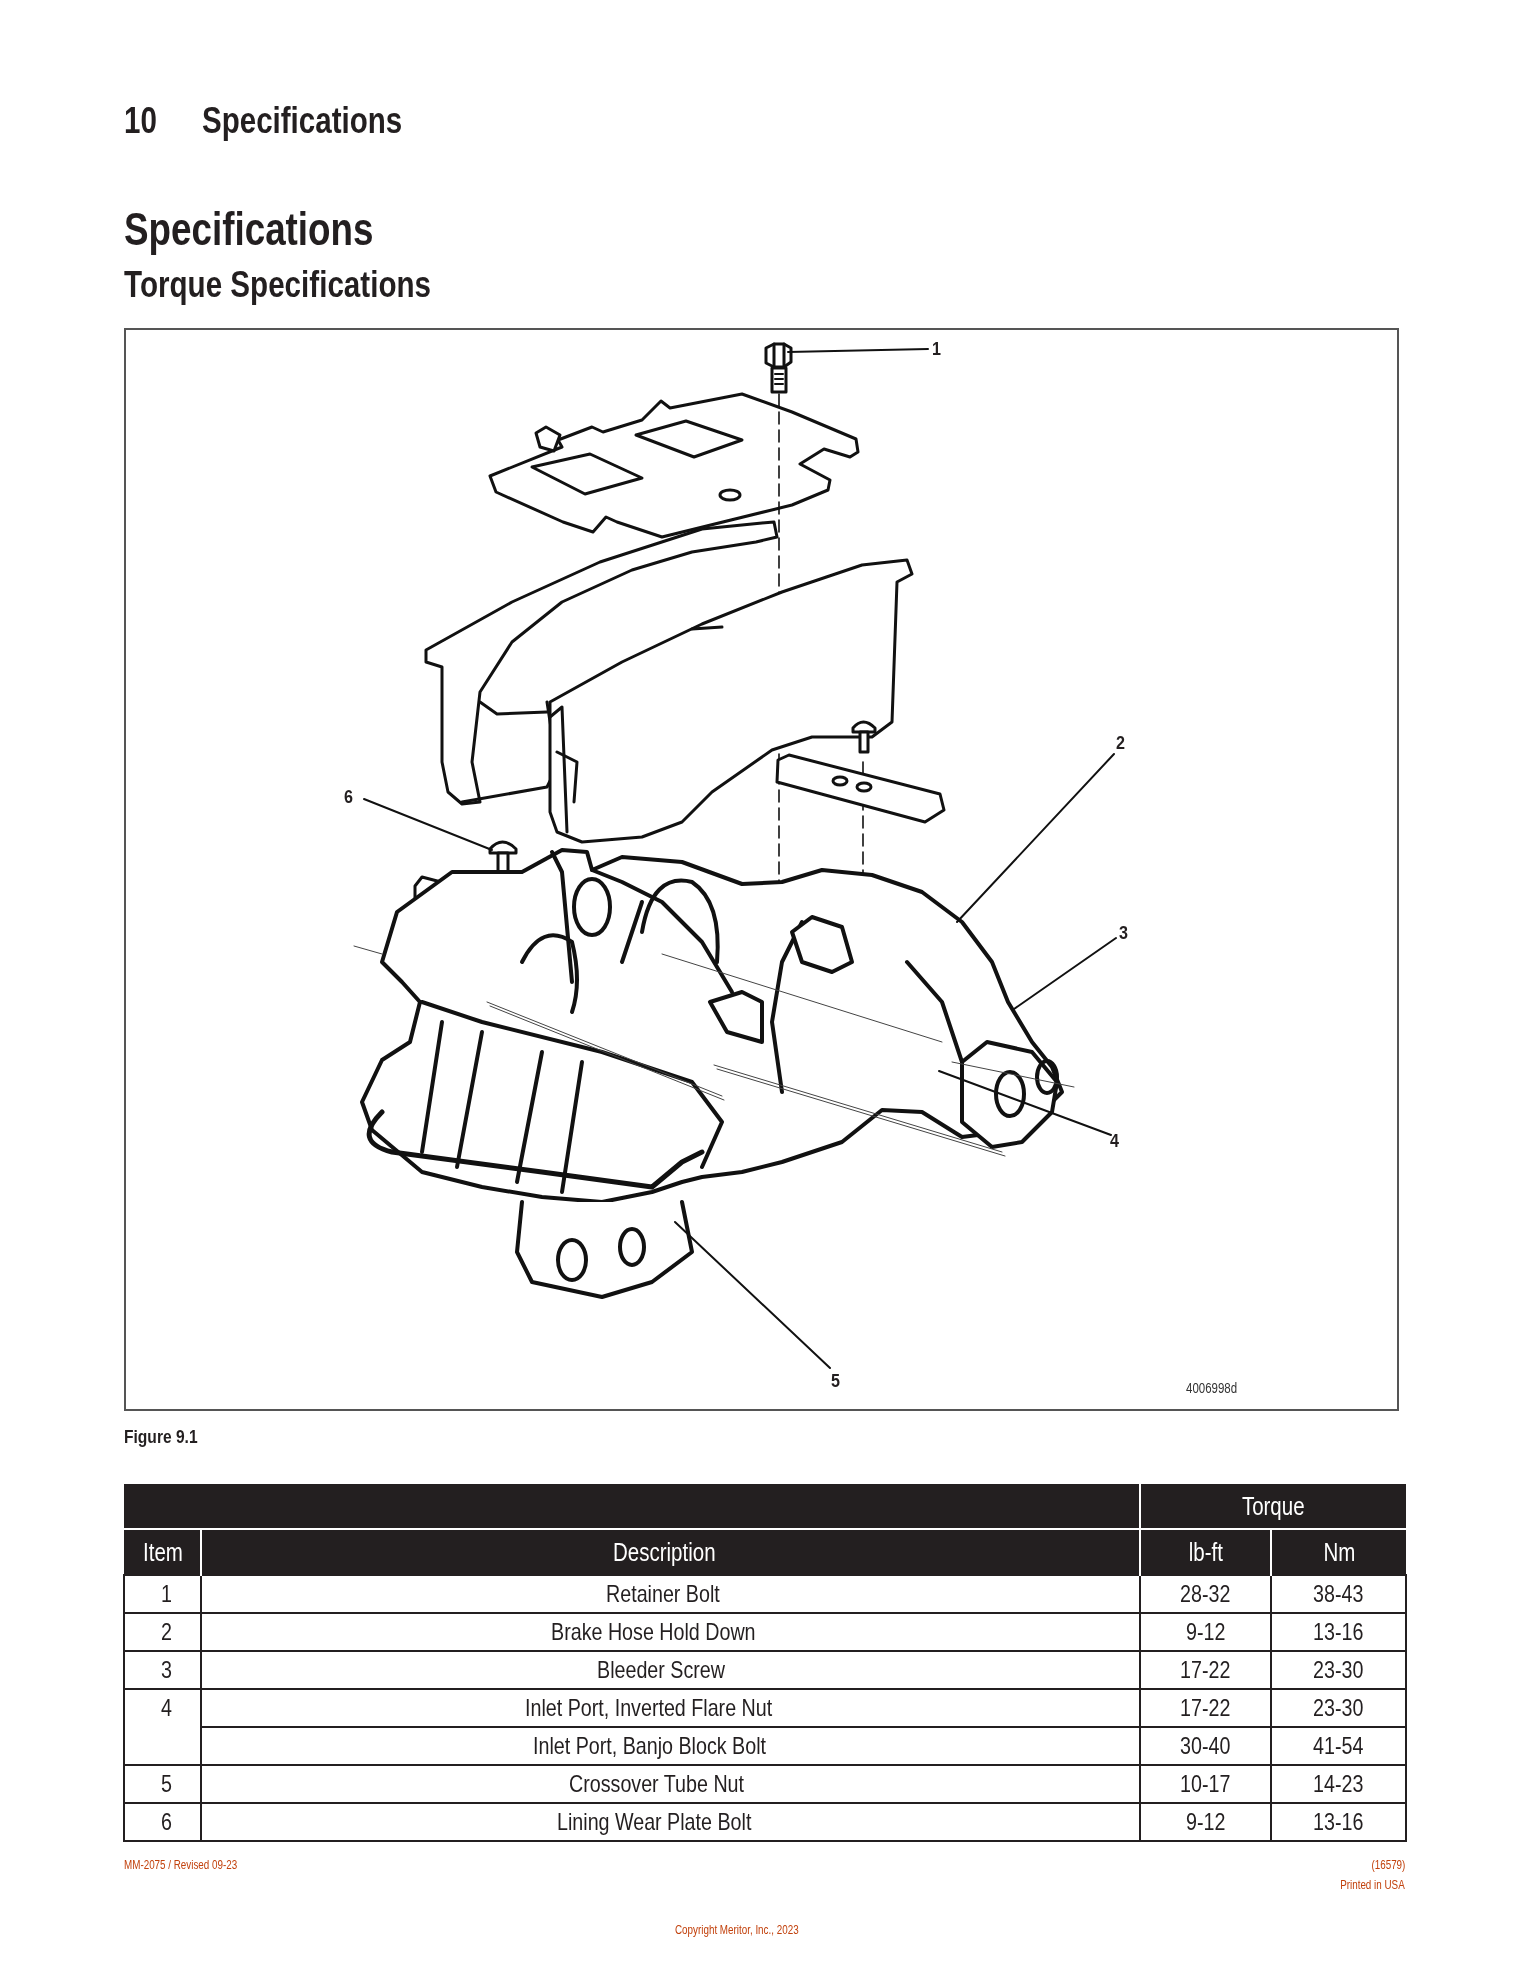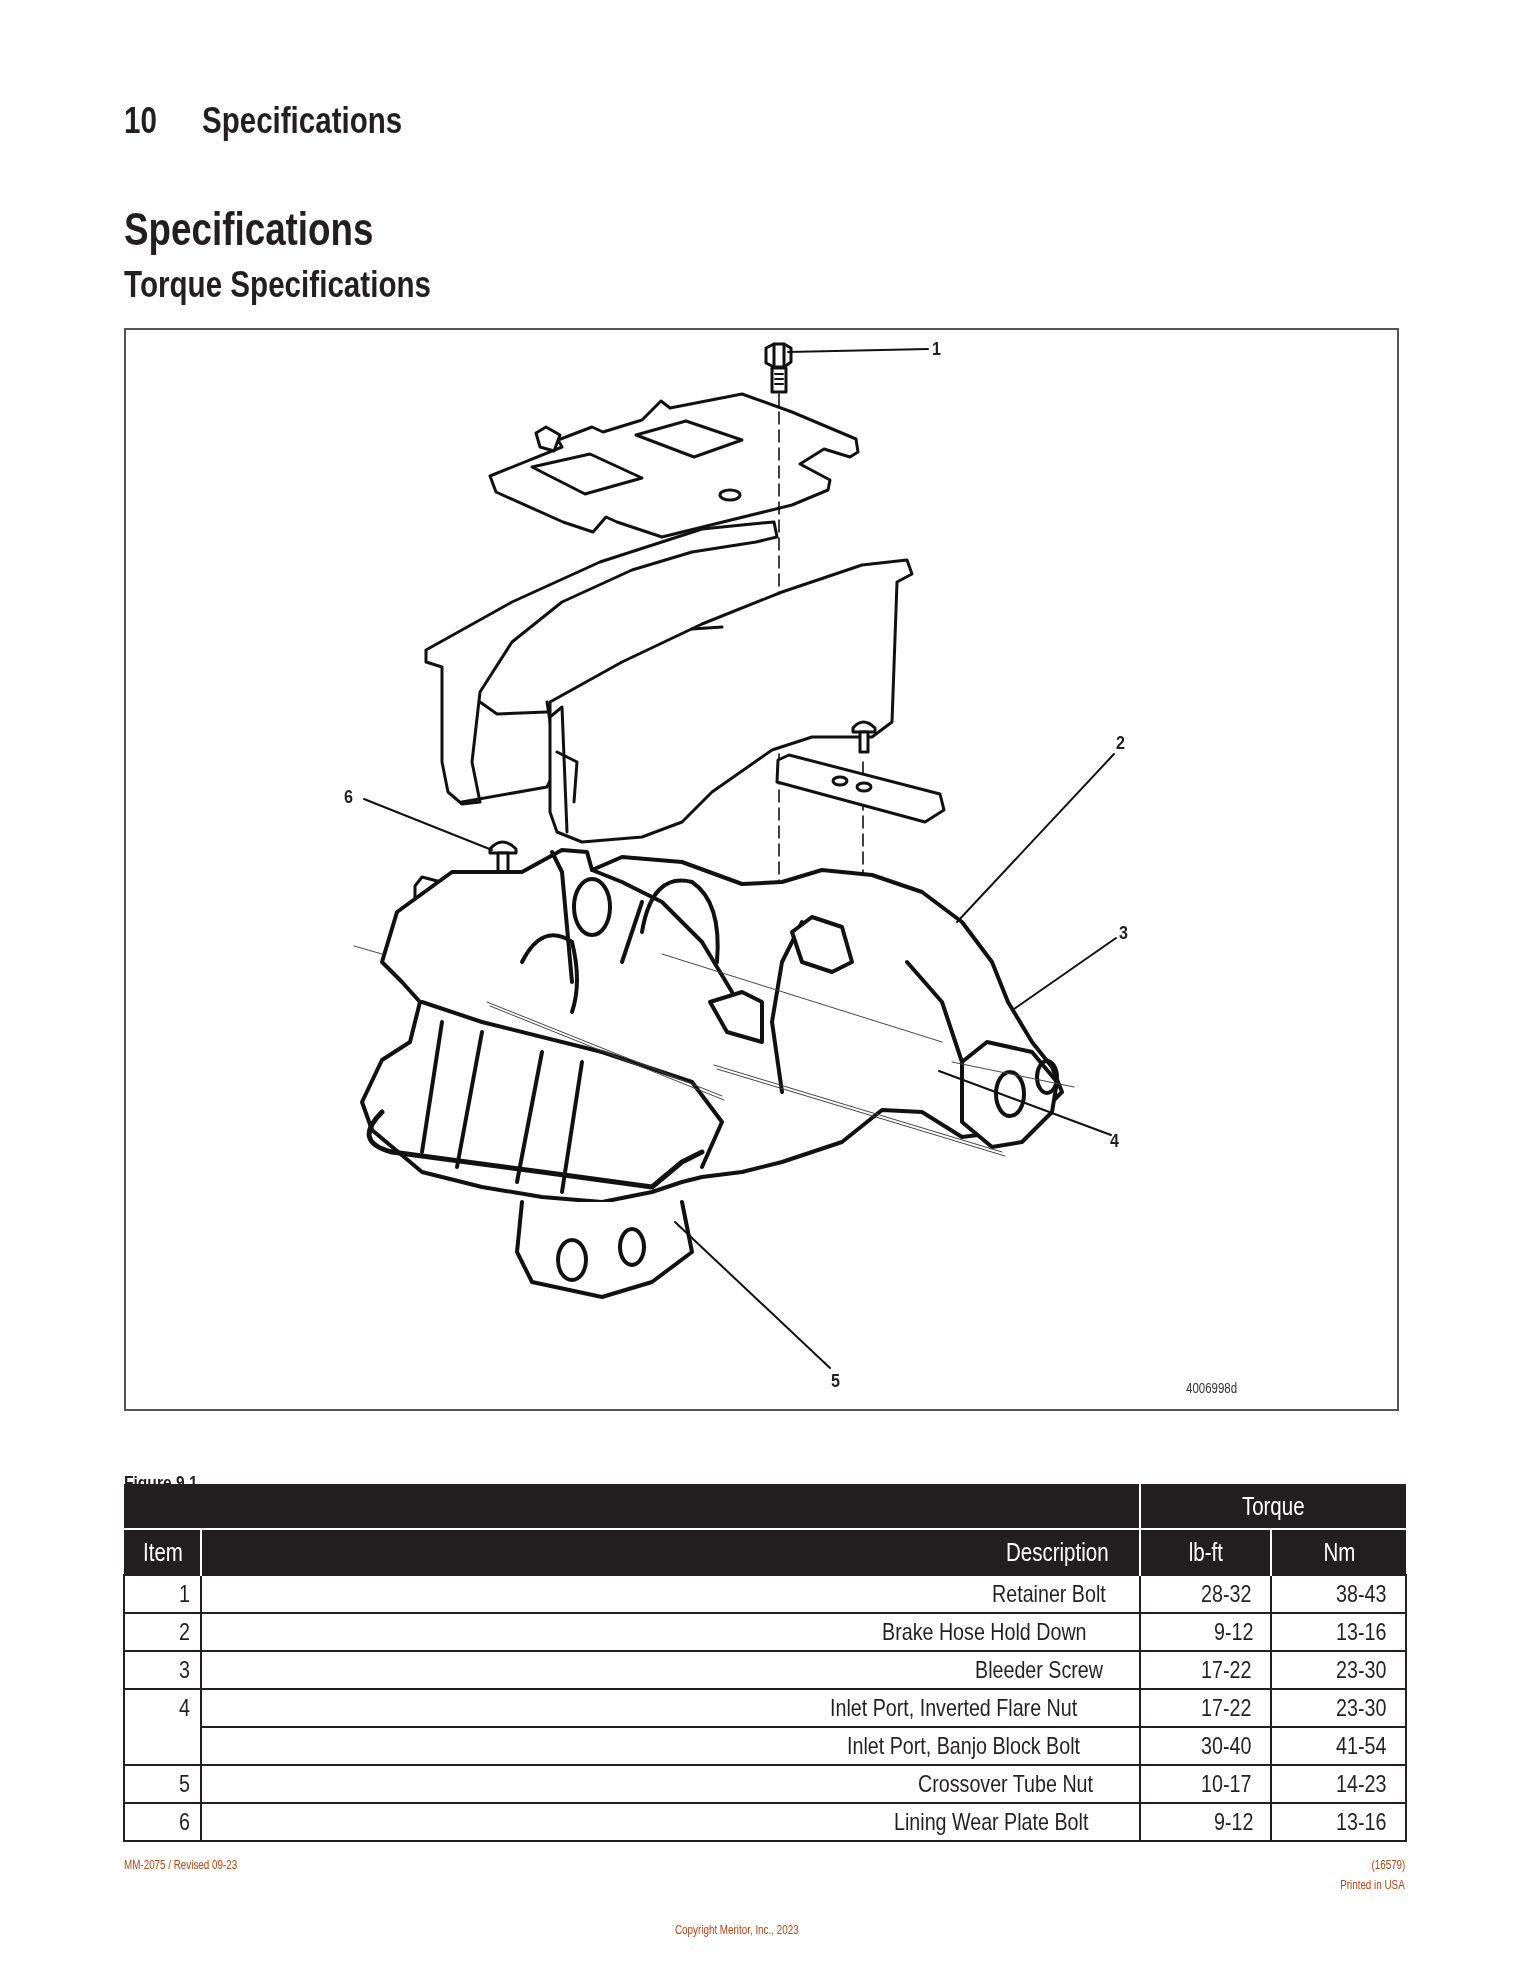--- a/index.html
+++ b/index.html
@@ -25,7 +25,7 @@
   #figure-id { position: absolute; font-size: 14px; color: #333; }
   #figure-id .cond { transform: scaleX(0.82); }
 
-  #figure-caption { left: 124px; top: 1472px; font-size: 19px; font-weight: bold; }
+  #figure-caption { left: 124px; top: 1426px; font-size: 19px; font-weight: bold; }
   #figure-caption .cond { transform: scaleX(0.82); }
 
   #torque-table { position: absolute; left: 123px; top: 1484px; width: 1282px;

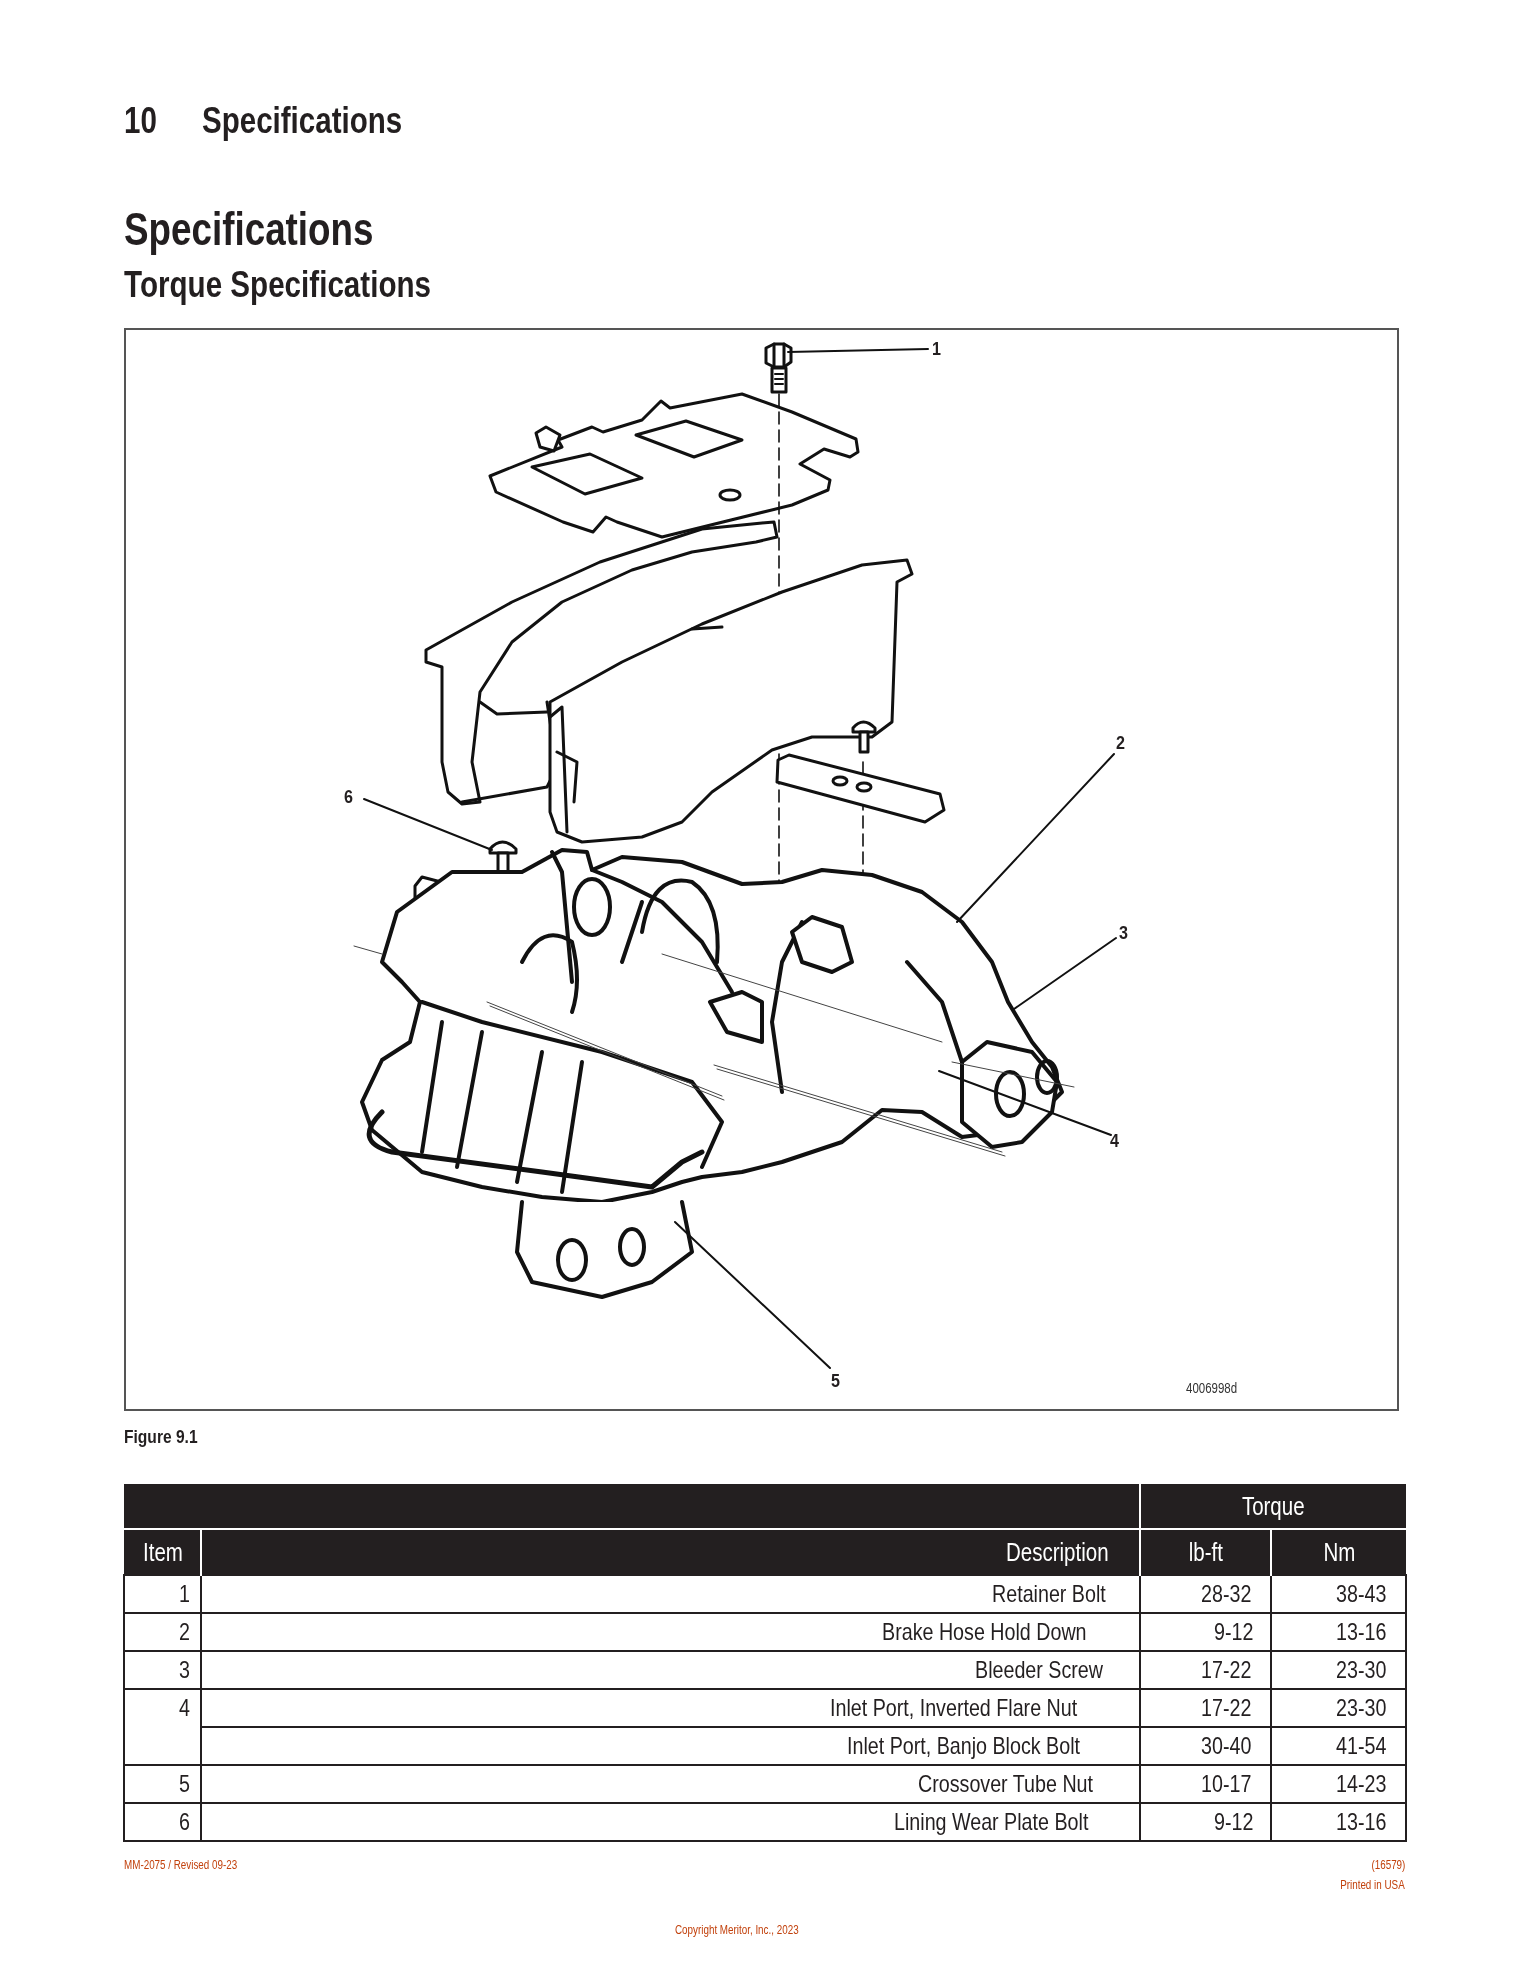--- a/index.html
+++ b/index.html
@@ -30,7 +30,7 @@
 
   #torque-table { position: absolute; left: 123px; top: 1484px; width: 1282px;
                   border-collapse: collapse; table-layout: fixed; }
-  #torque-table td, #torque-table th { padding: 0 8px 0 10px; text-align: right;
+  #torque-table td, #torque-table th { padding: 0 0 0 10px; text-align: center;
                   font-weight: normal; font-size: 24px; height: 36px; overflow: hidden;
                   white-space: nowrap; }
   #torque-table th { background: #231f20; color: #ffffff; font-size: 25px; }

